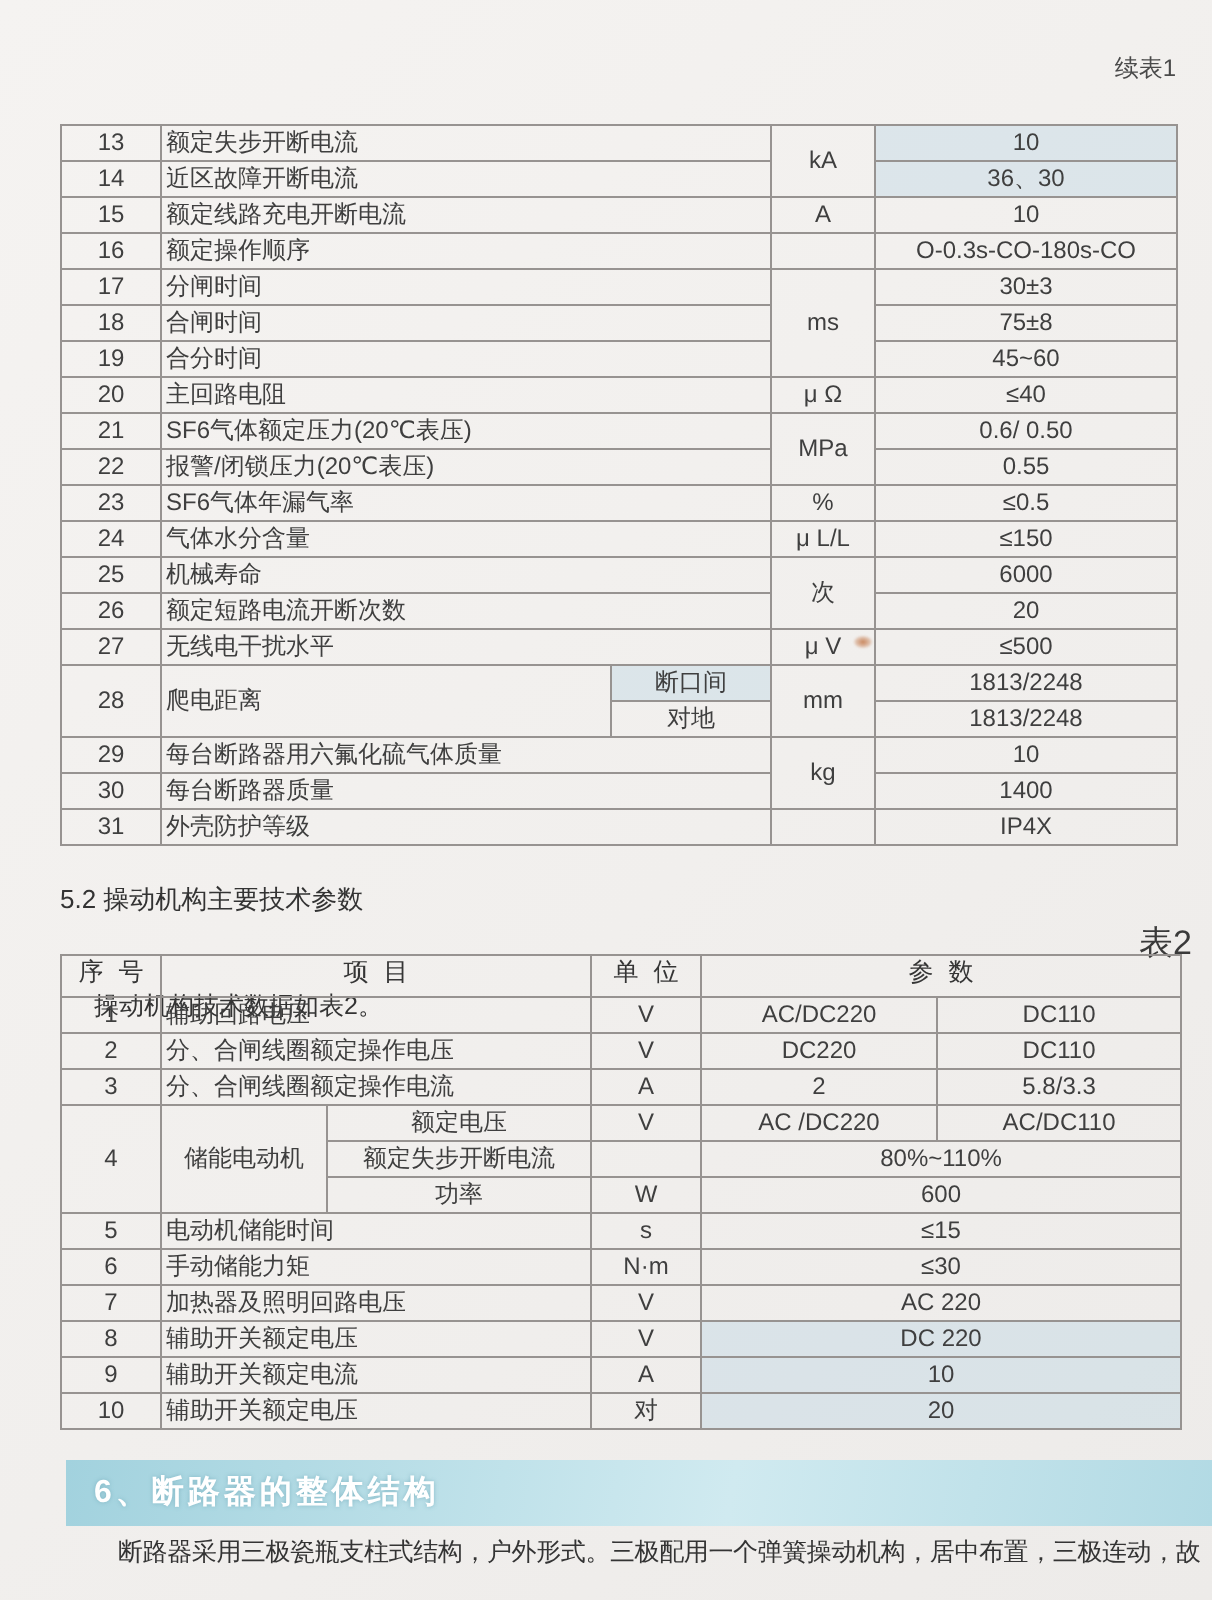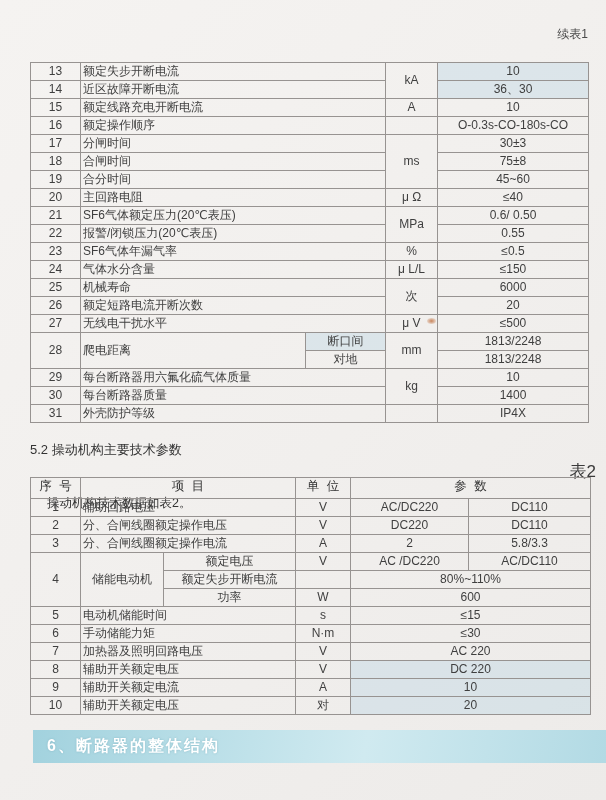--- a/index.html
+++ b/index.html
@@ -286,6 +286,7 @@
     <span class="banner-title">6、断路器的整体结构</span>
   </div>
 
+  <div class="body-par"><span class="indent"></span><span>断路器采用三极瓷瓶支柱式结构，户外形式。三极配用一个弹簧操动机构，居中布置，三极连动，故</span></div>
 
 </div>
 

